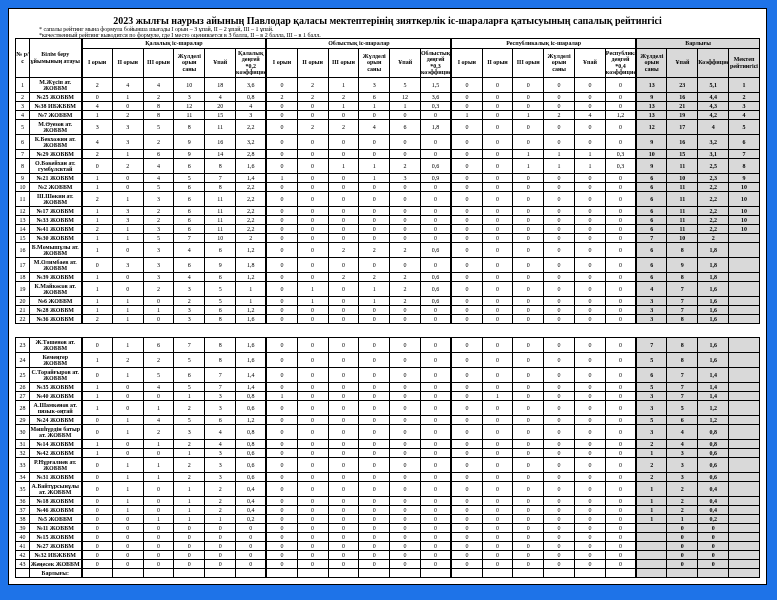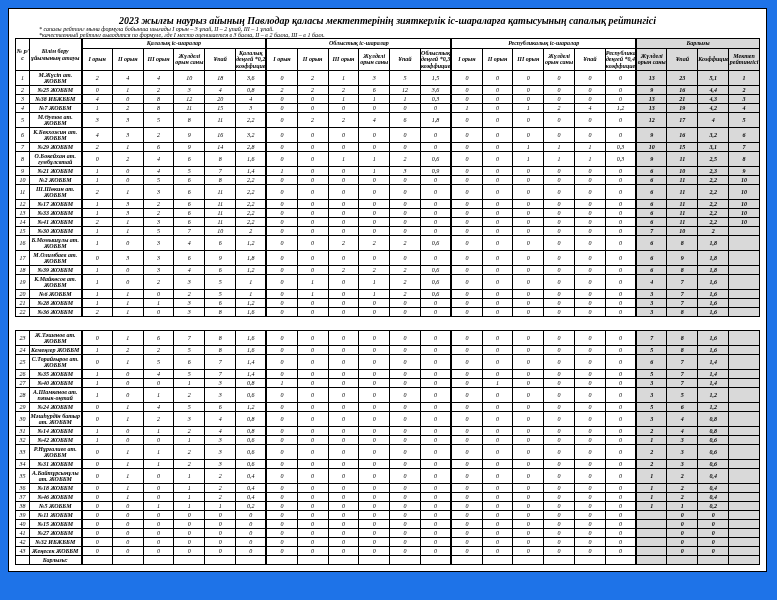--- a/index.html
+++ b/index.html
@@ -3,7 +3,7 @@
 <meta charset="utf-8">
 <style>
   html,body{margin:0;padding:0;background:#1e73e8;font-family:"Times New Roman",serif;}
-  .page{background:#fff;margin:8px;padding:6px;border:1px solid #000;width:759px;box-sizing:border-box;font-style:italic;}
+  .page{background:#fff;margin:8px;padding:6px;border:1px solid #000;width:759px;box-sizing:border-box;}
   .title{font-size:10px;font-weight:bold;text-align:center;}
   .sub{font-size:6px;text-align:left;padding-left:24px;}
   table{border-collapse:collapse;width:100%;table-layout:fixed;font-size:6px;}

